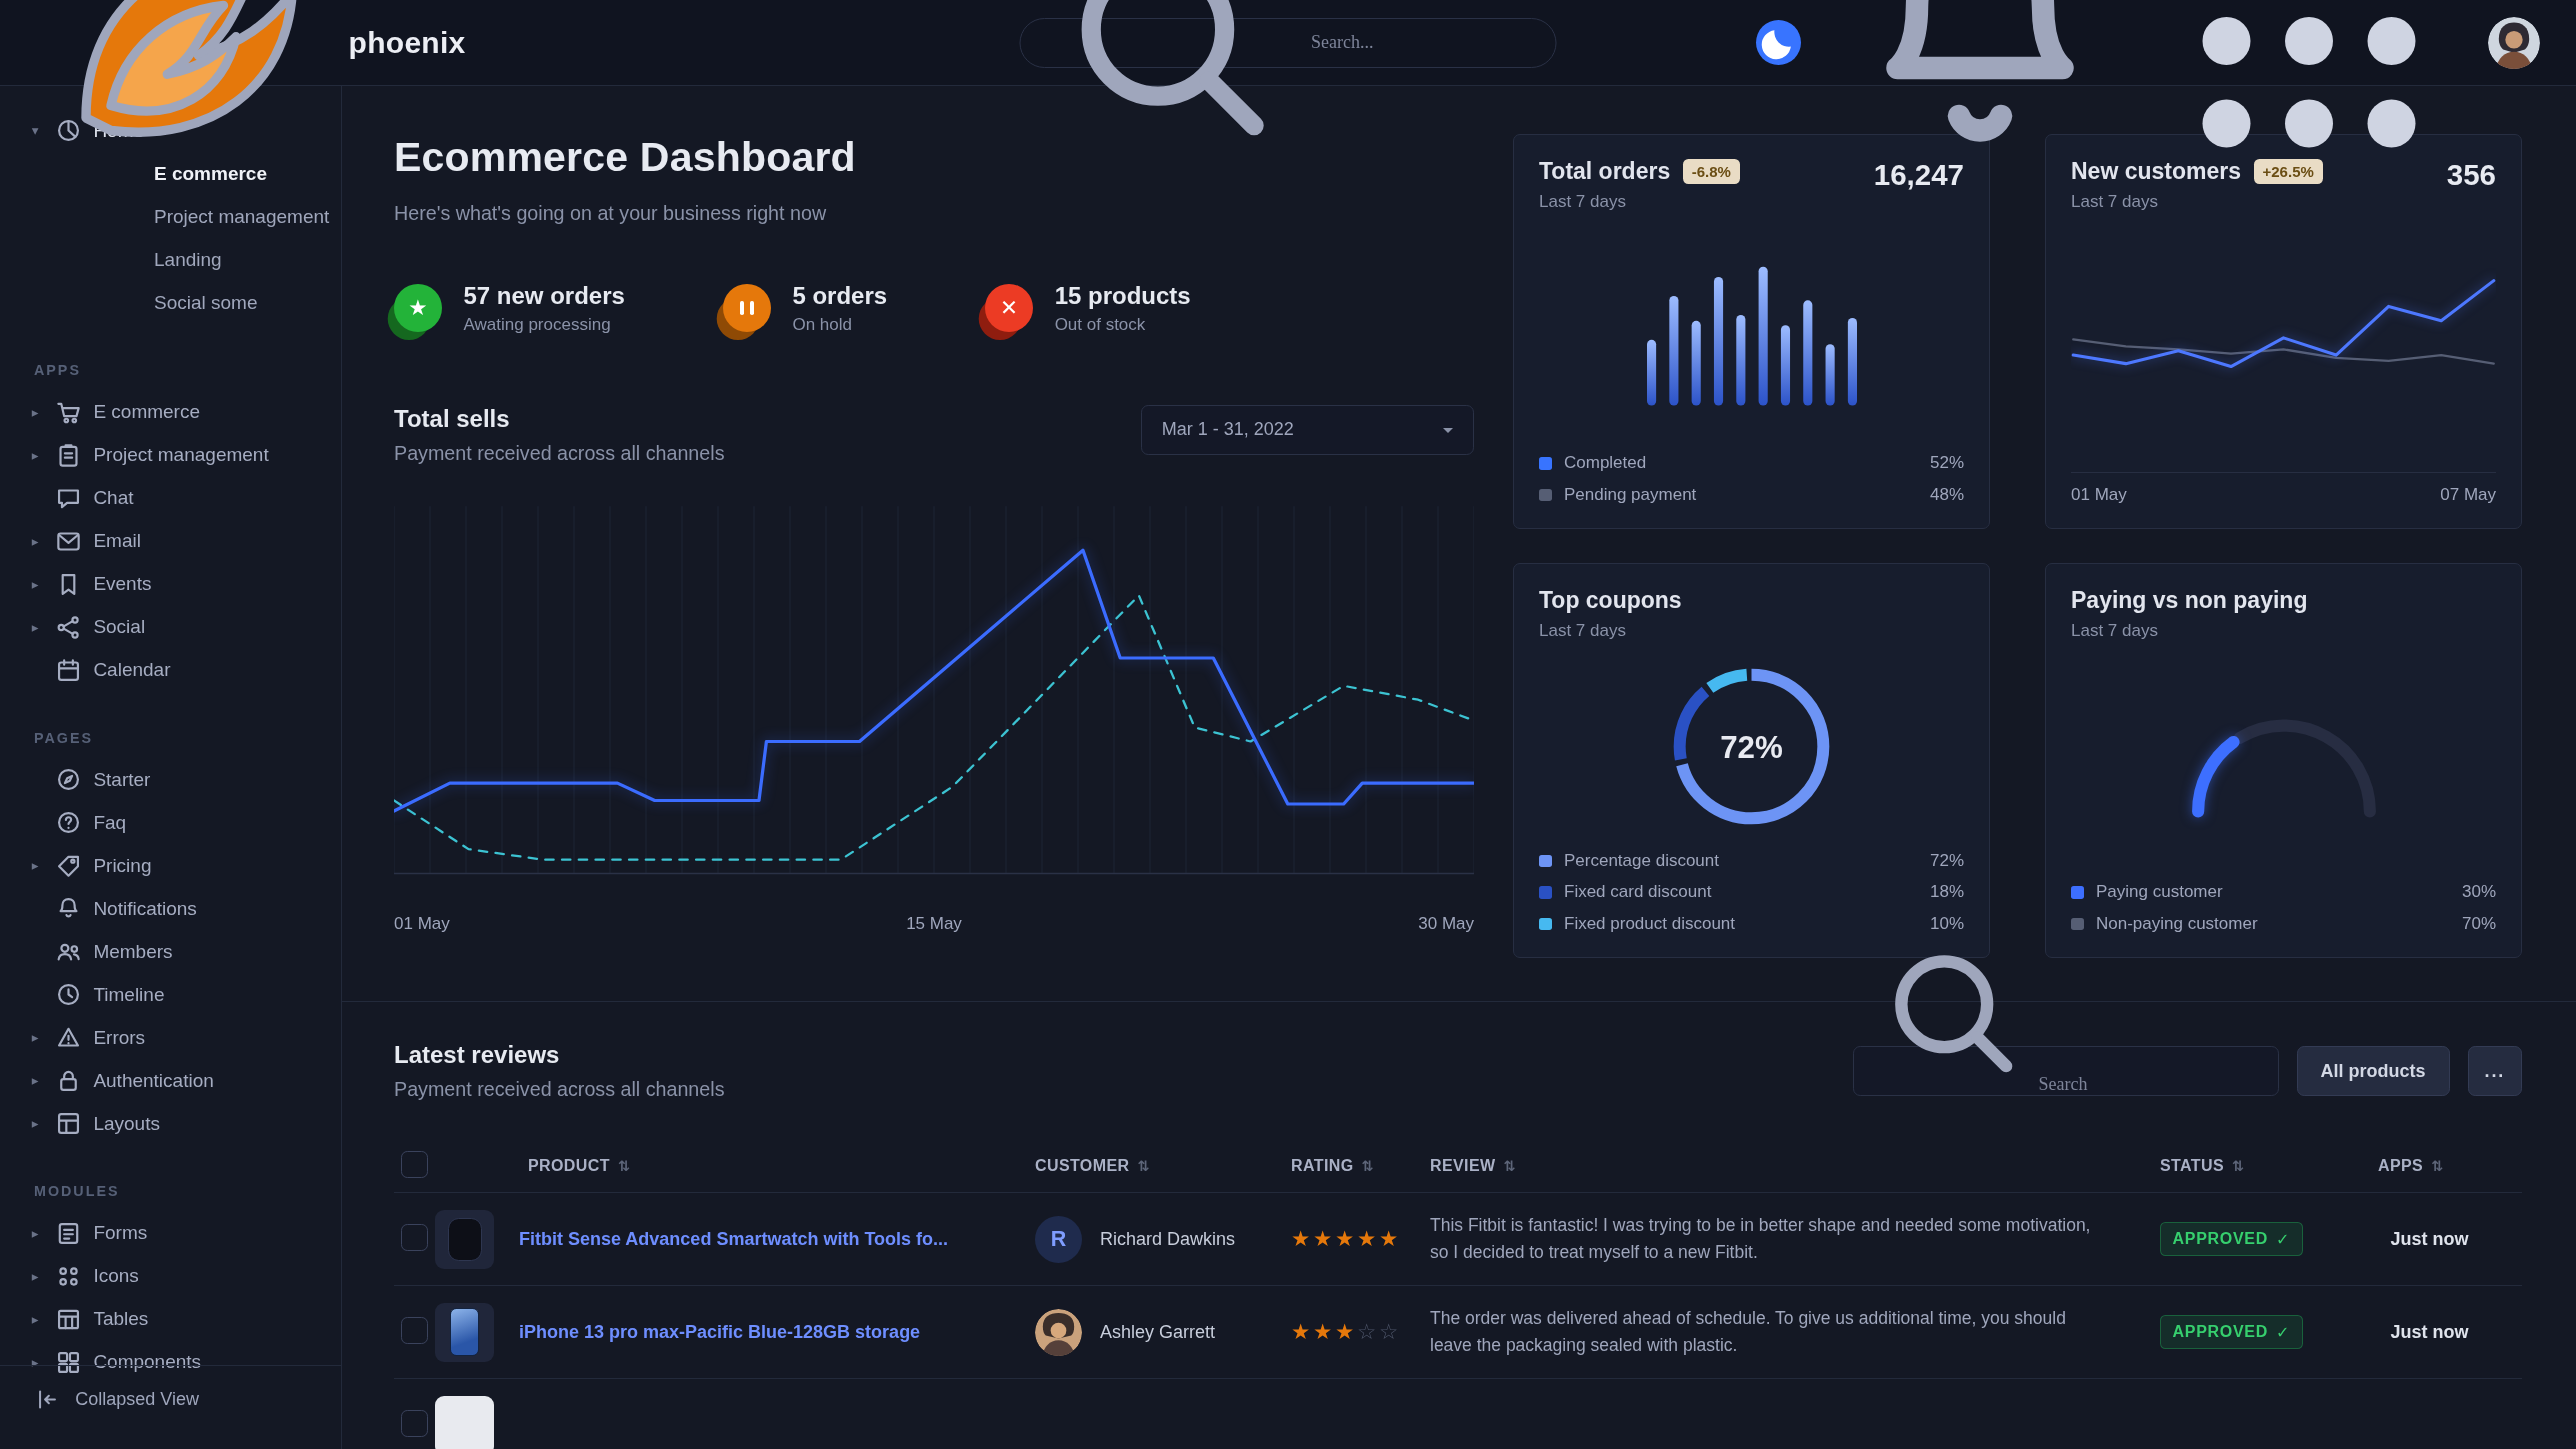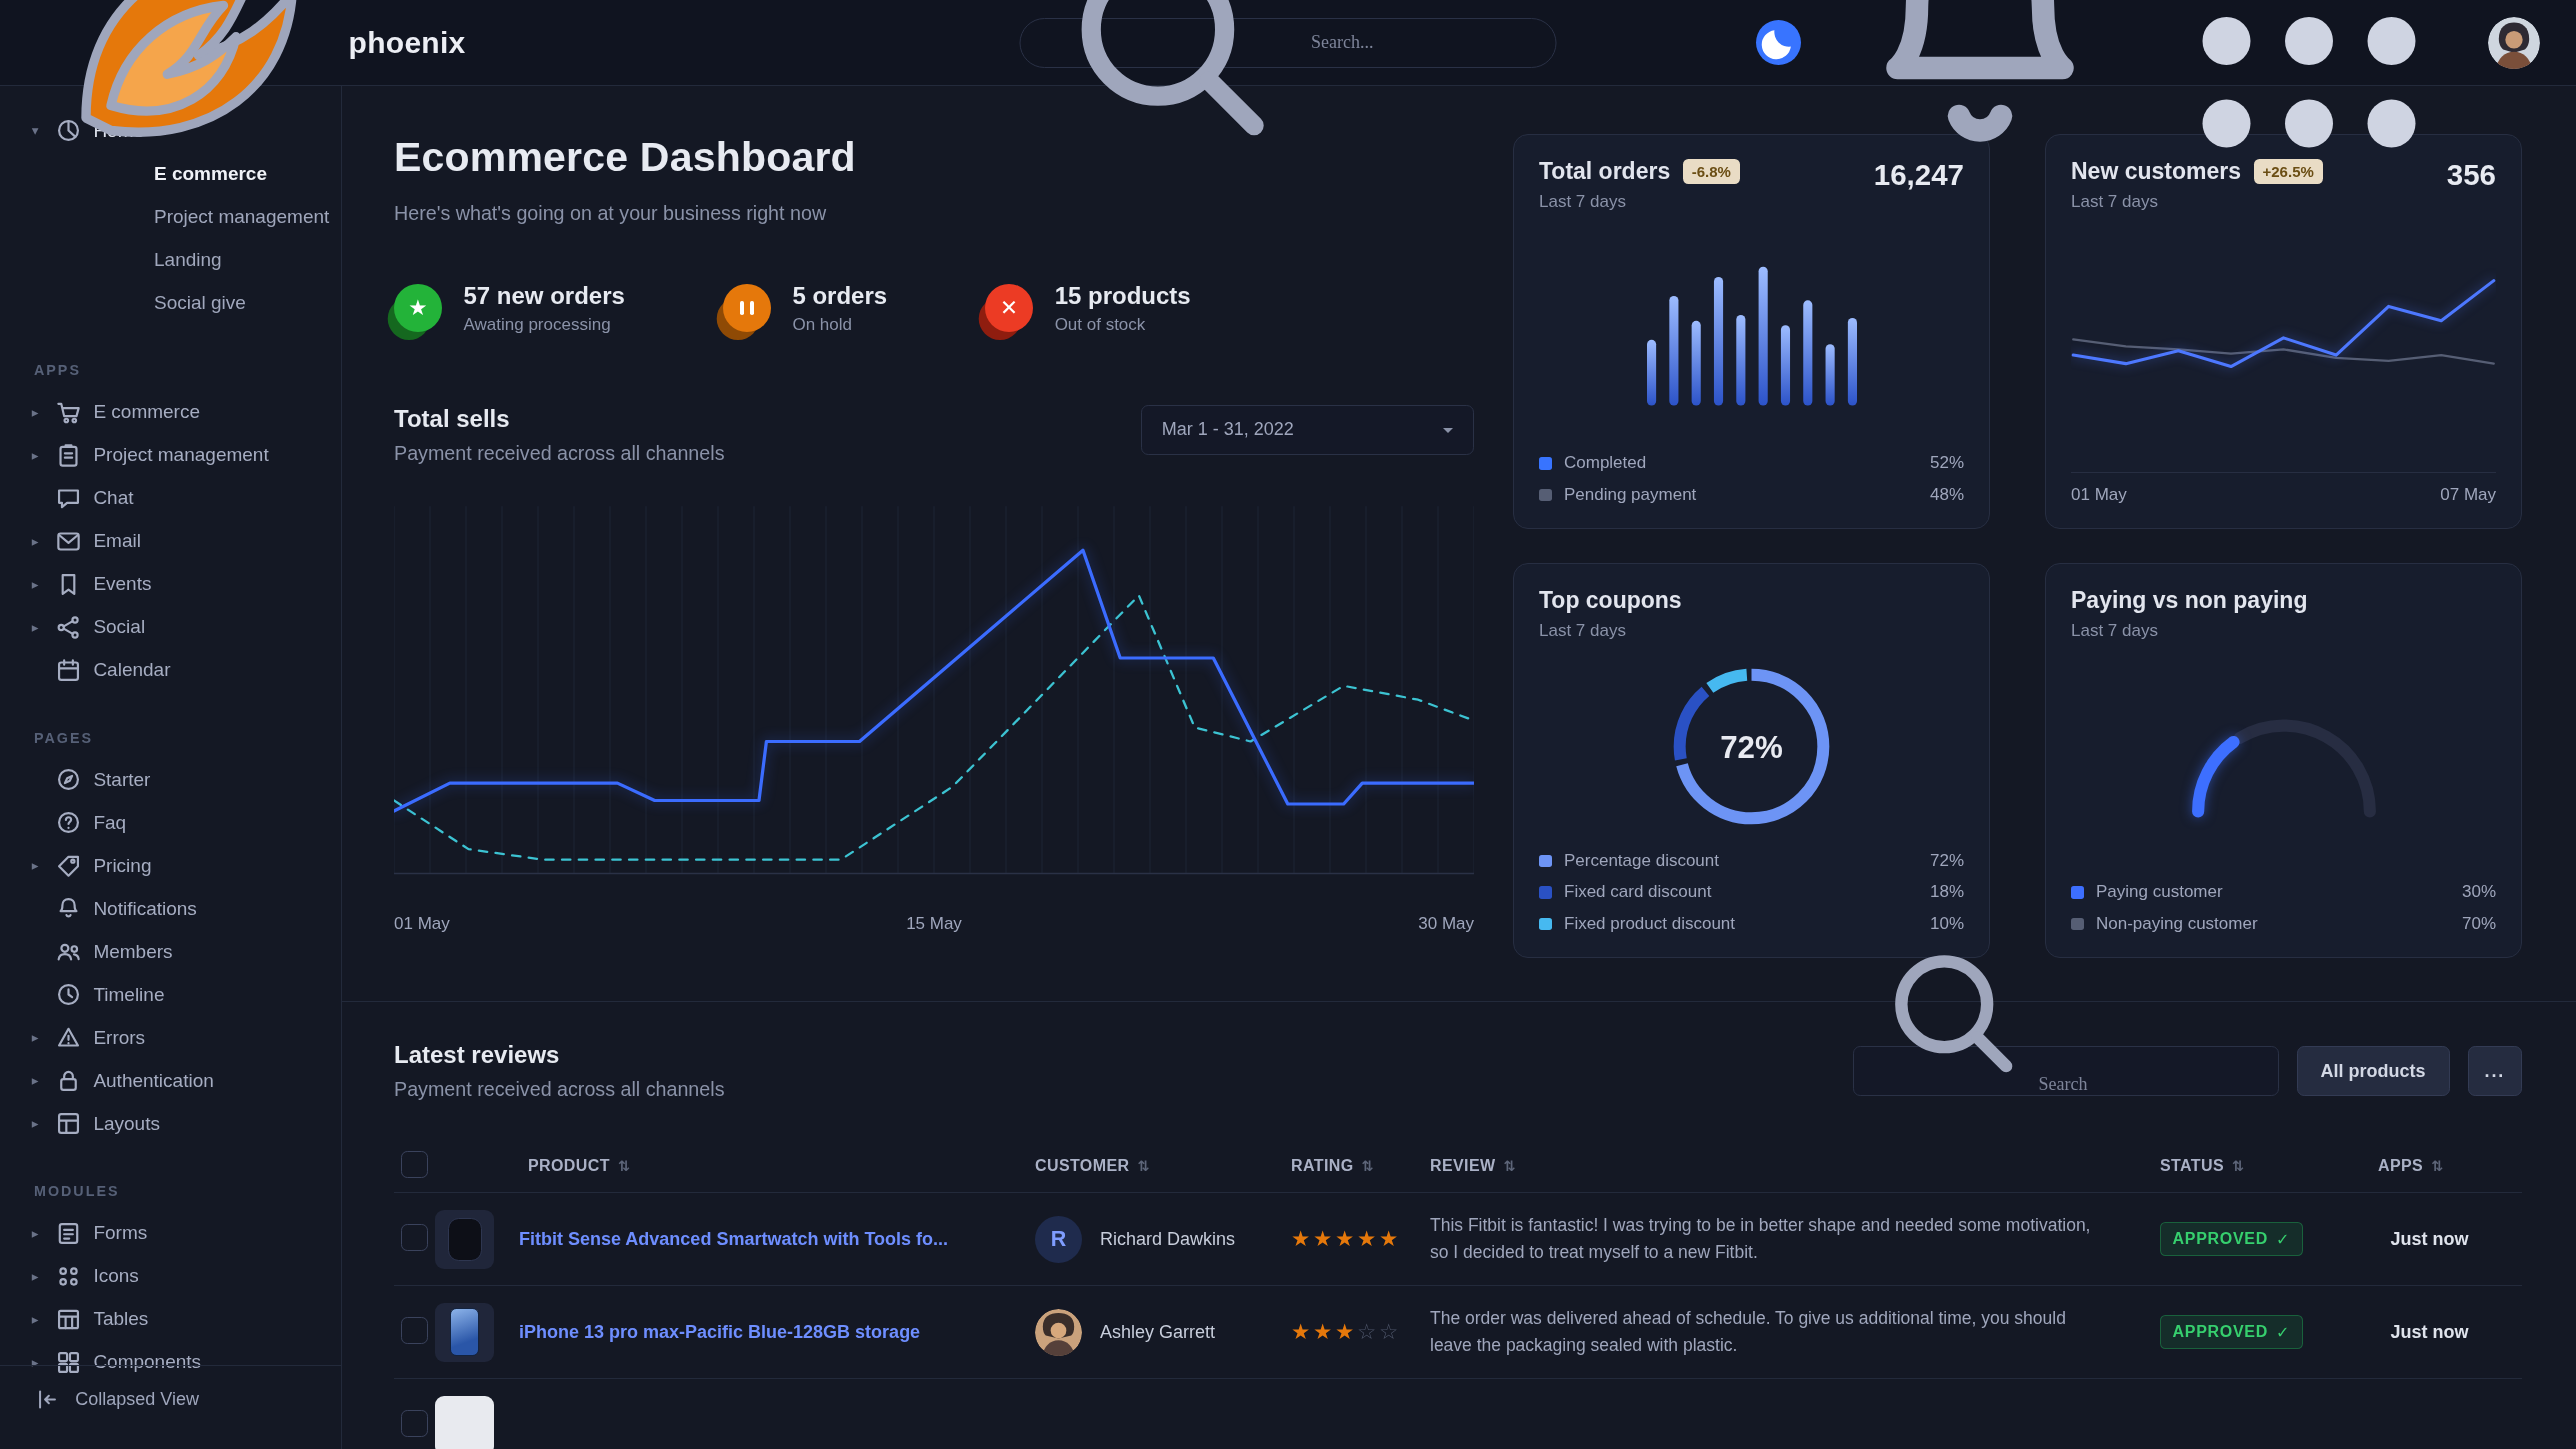--- a/index.html
+++ b/index.html
@@ -74,7 +74,7 @@
 
   
   .cards{display:grid;grid-template-columns:1fr 1fr;gap:34px 55px;grid-auto-rows:395px}
-  .card{background:#171d2d;border:0.9px solid #272e42;border-radius:15px;padding:23px 25px;display:flex;flex-direction:column}
+  .card{background:#171d2d;border:0.9px solid #272e42;border-radius:7px;padding:23px 25px;display:flex;flex-direction:column}
   .card-top{display:flex;justify-content:space-between;align-items:flex-start}
   .card-title-row{display:flex;align-items:center}
   .card-title{font-size:23px;font-weight:700;color:#e2e5ee}

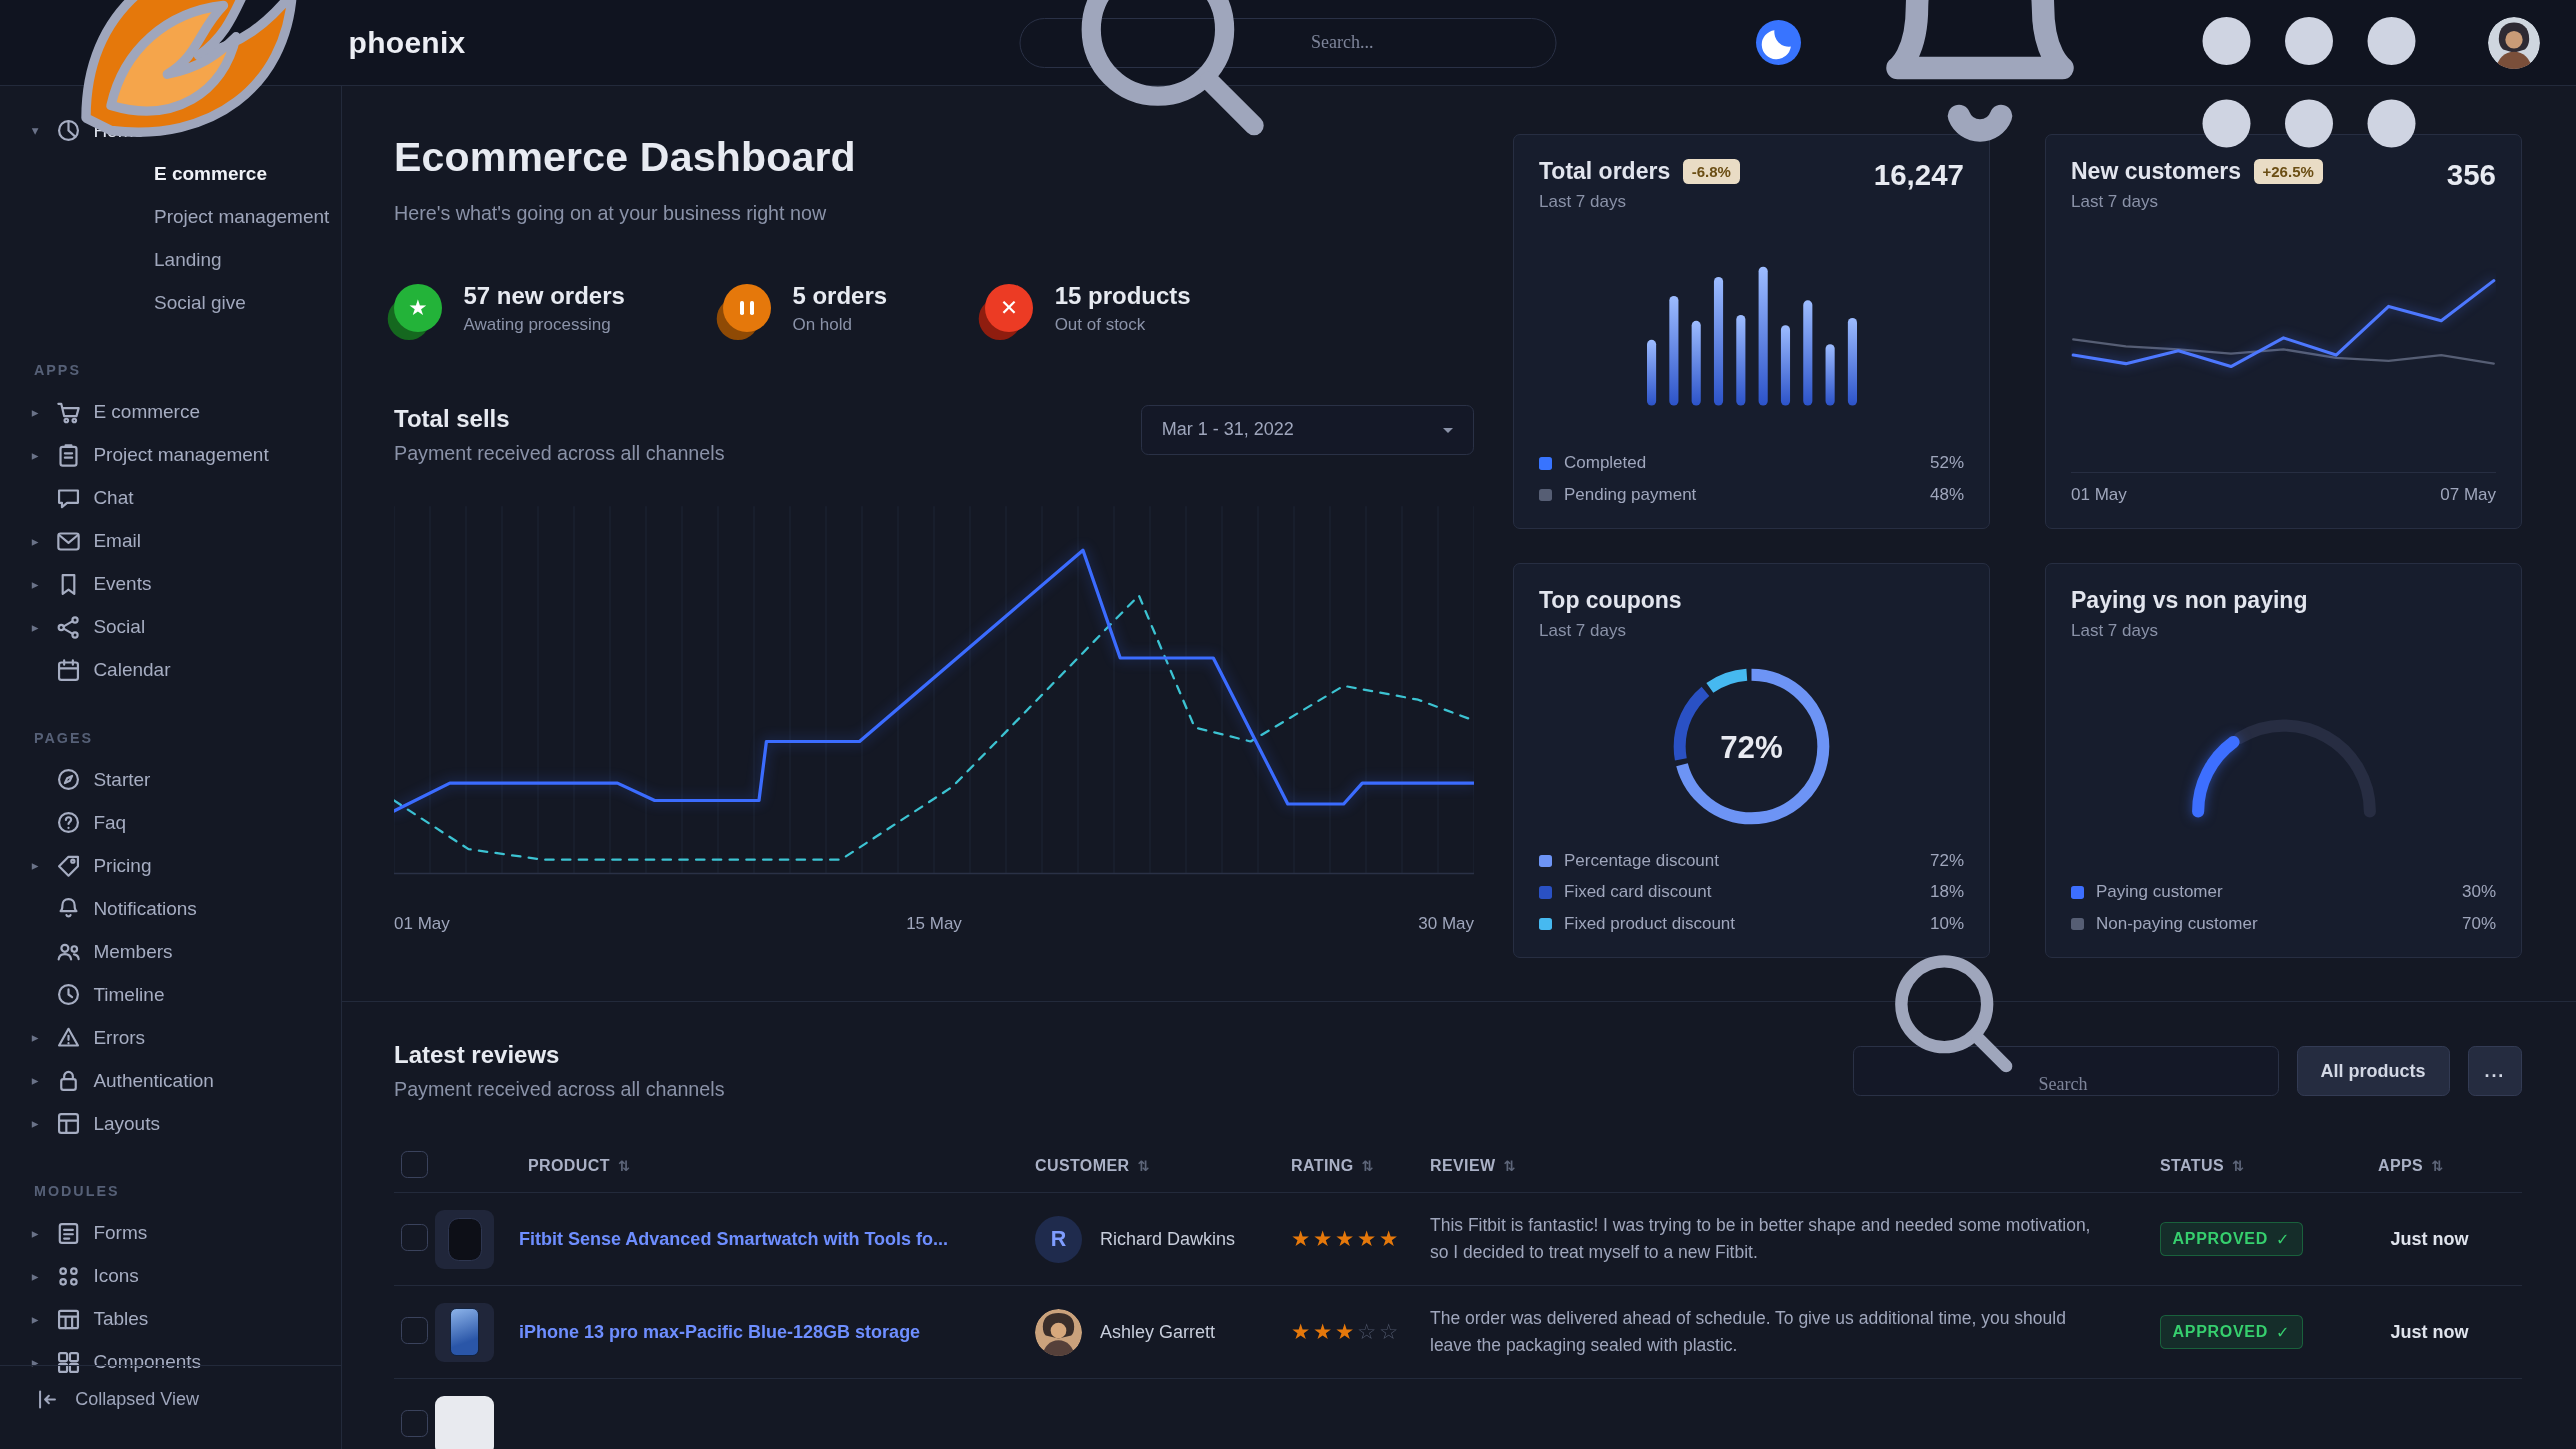--- a/index.html
+++ b/index.html
@@ -217,7 +217,7 @@
       <div class="nav-child active">E commerce</div>
       <div class="nav-child">Project management</div>
       <div class="nav-child">Landing</div>
-      <div class="nav-child">Social give</div>
+      <div class="nav-child">Social some</div>
       <div class="nav-label">APPS</div>
       <div class="nav-item">
         <span class="caret">▸</span>

